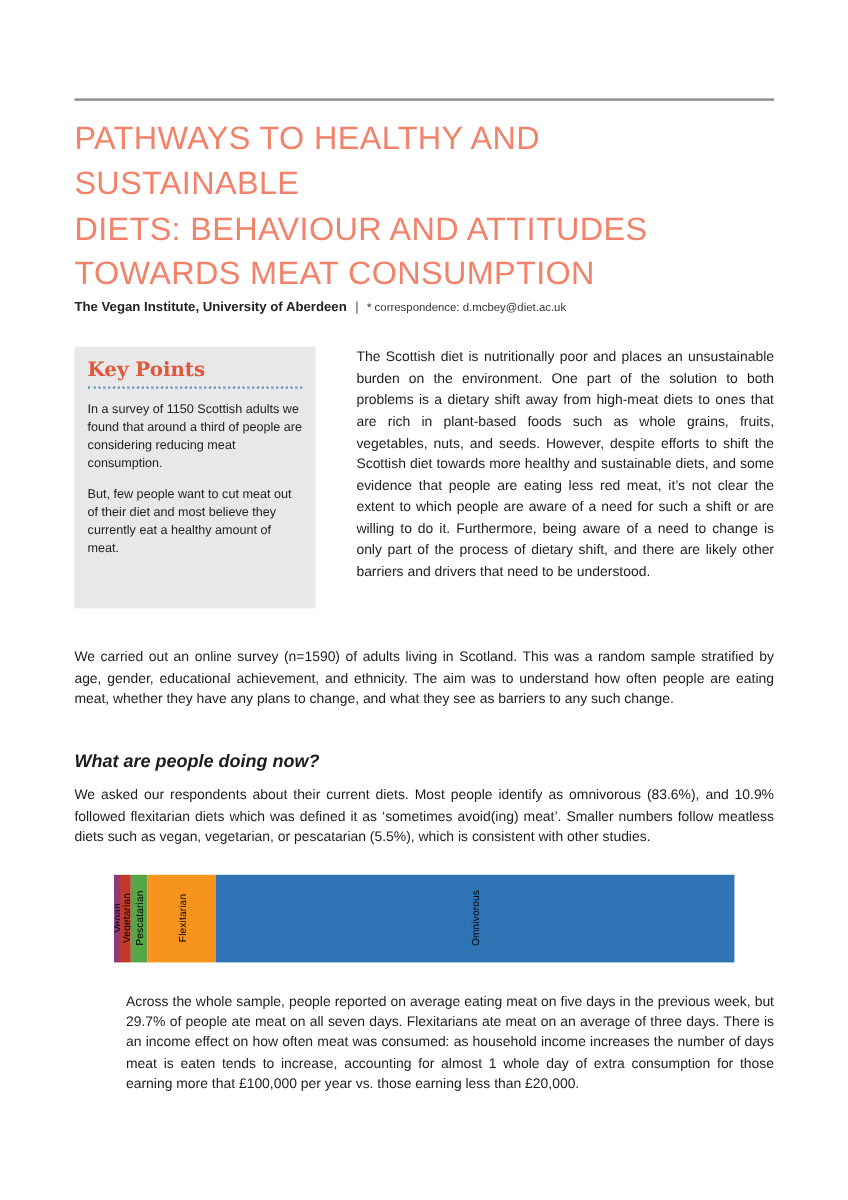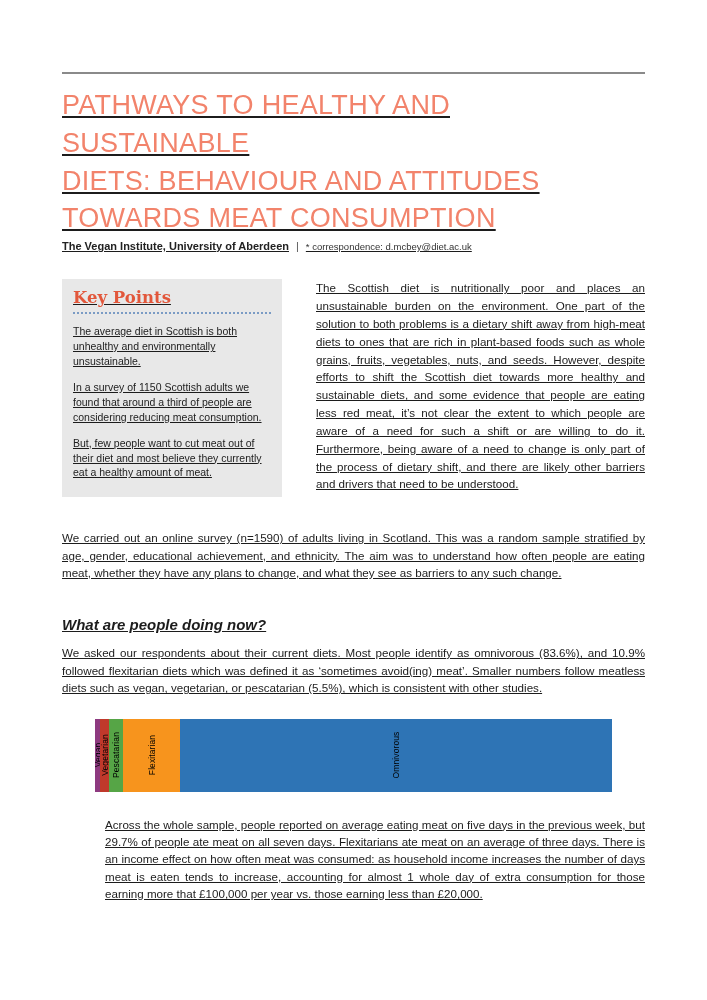--- a/index.html
+++ b/index.html
@@ -13,10 +13,9 @@
   .page {
     position: relative;
     width: 707px; height: 1000px;
-    padding: 8px 62px;
+    padding: 18px 62px;
     overflow: hidden;
     background: #ffffff;
-    text-decoration: underline;
   }
   .top-rule {
     margin-top: 64px;

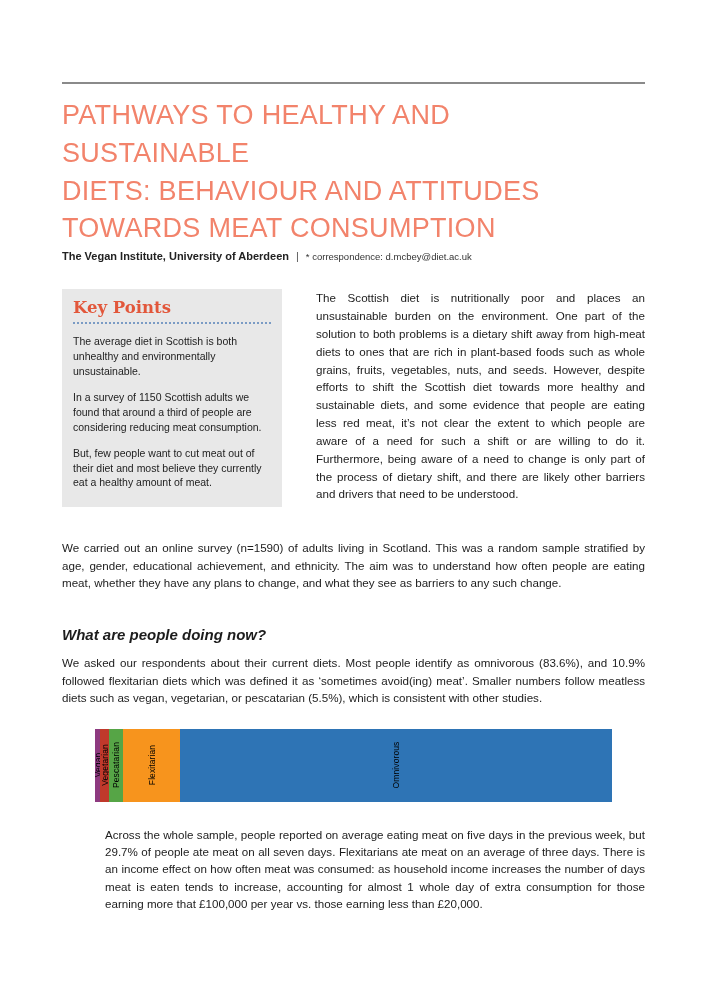--- a/index.html
+++ b/index.html
@@ -56,7 +56,7 @@
     align-items: flex-start;
   }
   .key-points {
-    width: 220px;
+    width: 201px;
     min-height: 218px;
     background: var(--kp-bg, #E8E8E8);
     padding: 9px 11px 16px 11px;

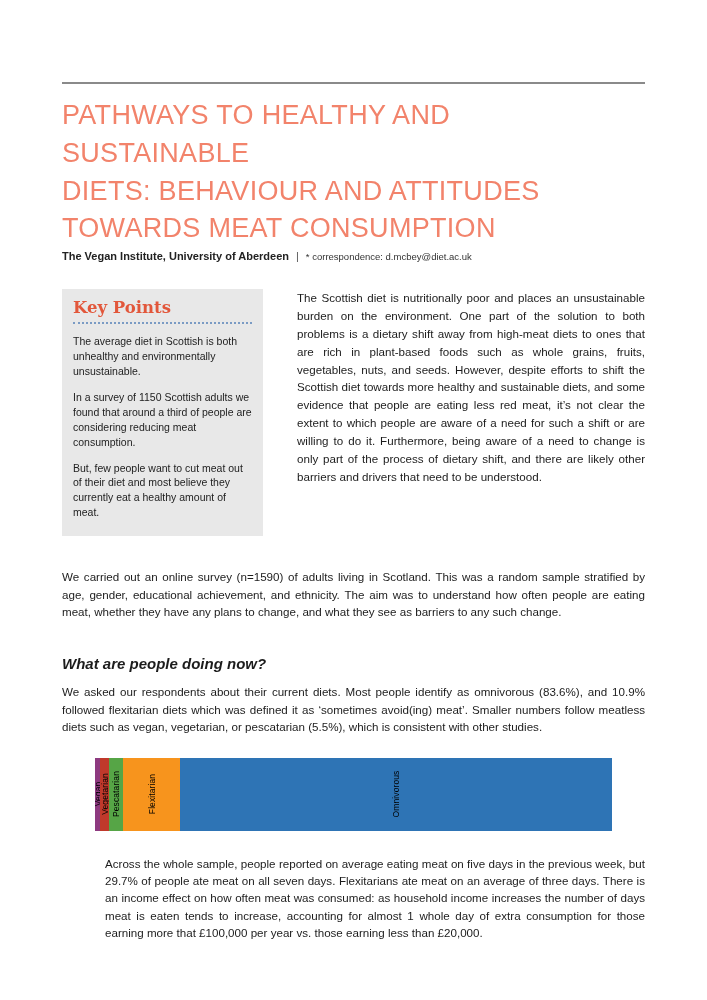--- a/index.html
+++ b/index.html
@@ -153,7 +153,6 @@
     <aside class="key-points">
       <h2>Key Points</h2>
       <div class="kp-dotted"></div>
-      <p>The average diet in Scottish is both unhealthy and environmentally unsustainable.</p>
       <p>In a survey of 1150 Scottish adults we found that around a third of people are considering reducing meat consumption.</p>
       <p>But, few people want to cut meat out of their diet and most believe they currently eat a healthy amount of meat.</p>
     </aside>

